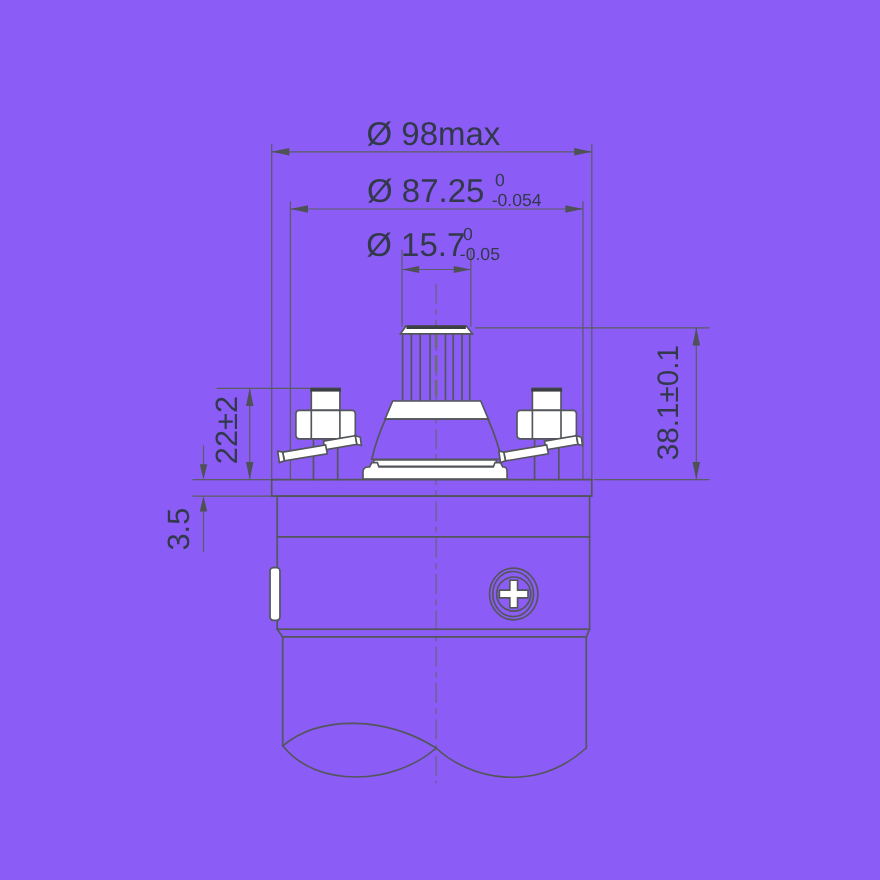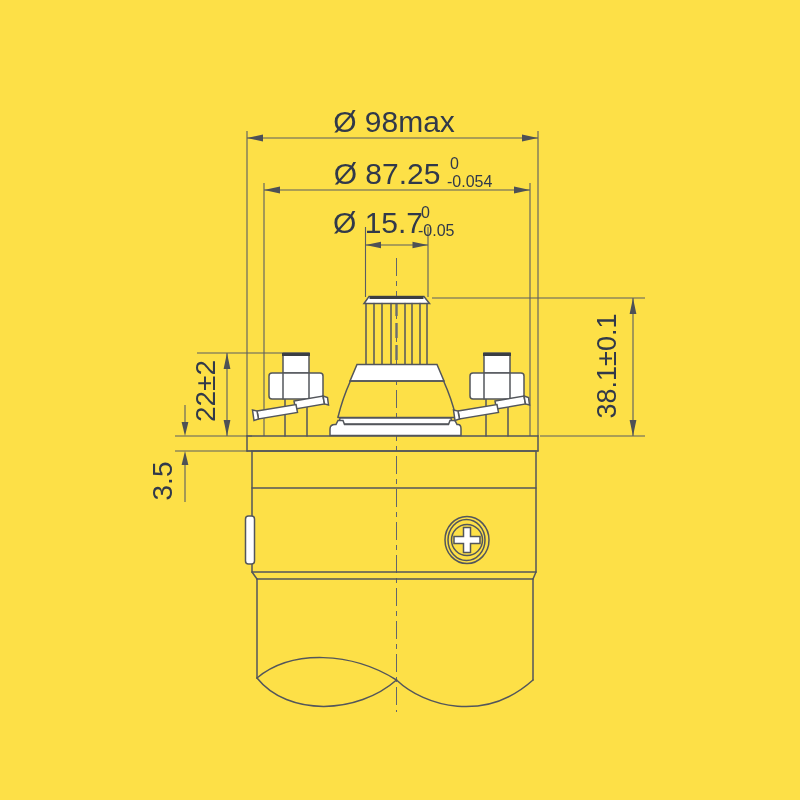--- a/index.html
+++ b/index.html
@@ -10,7 +10,7 @@
     background: #ffffff;
     font-family: "Liberation Sans", sans-serif;
   }
-  .stage { width: 800px; height: 800px; position: relative; background: #fde047; }
+  .stage { width: 800px; height: 800px; position: relative; background: #8b5cf6; }
   svg { display: block; }
 
   

